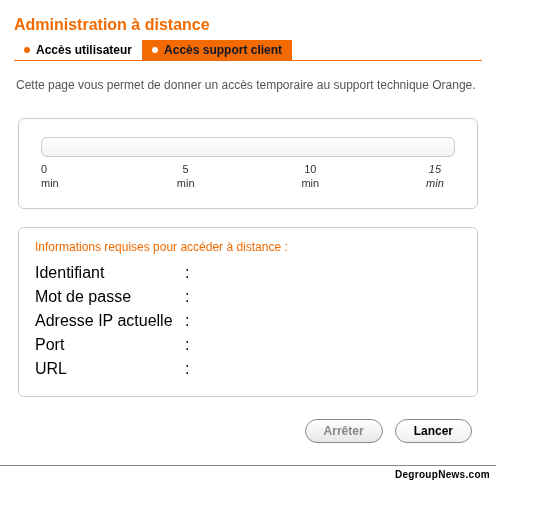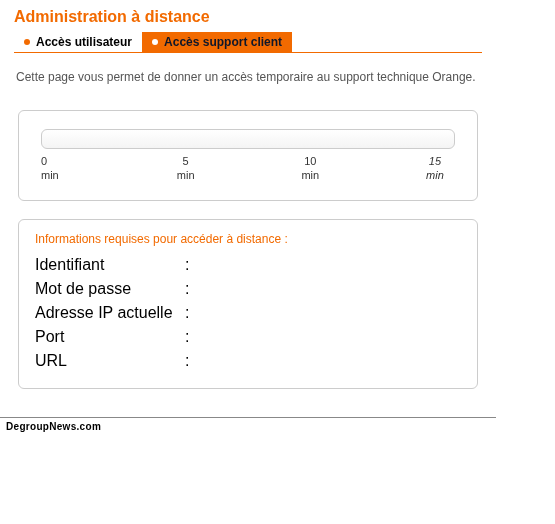--- a/index.html
+++ b/index.html
@@ -13,6 +13,7 @@
   .page {
     width: 496px;
     box-sizing: border-box;
+    margin-top: 8px;
   }
   .header {
     padding: 8px 14px 6px 14px;

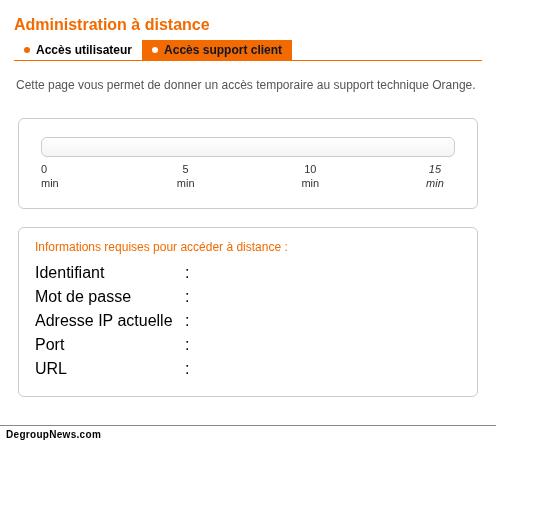--- a/index.html
+++ b/index.html
@@ -220,6 +220,10 @@
       </div>
     </div>
 
+    <div class="actions">
+      <button class="btn secondary">Arrêter</button>
+      <button class="btn primary">Lancer</button>
+    </div>
 
   </div>
 

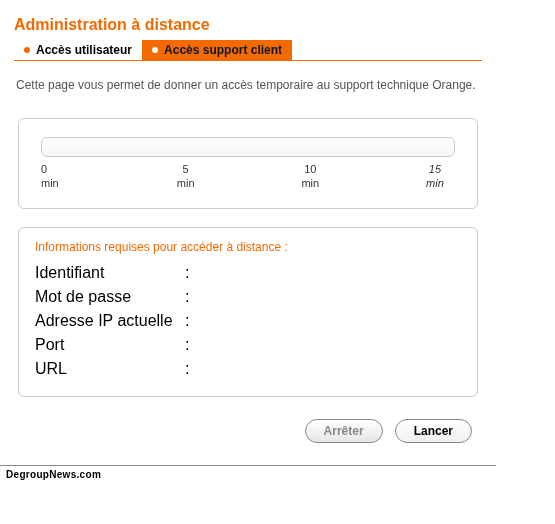--- a/index.html
+++ b/index.html
@@ -139,7 +139,7 @@
   }
   .footer {
     border-top: 1px solid #888;
-    text-align: left;
+    text-align: right;
     font-size: 10px;
     font-weight: bold;
     letter-spacing: 0.3px;

